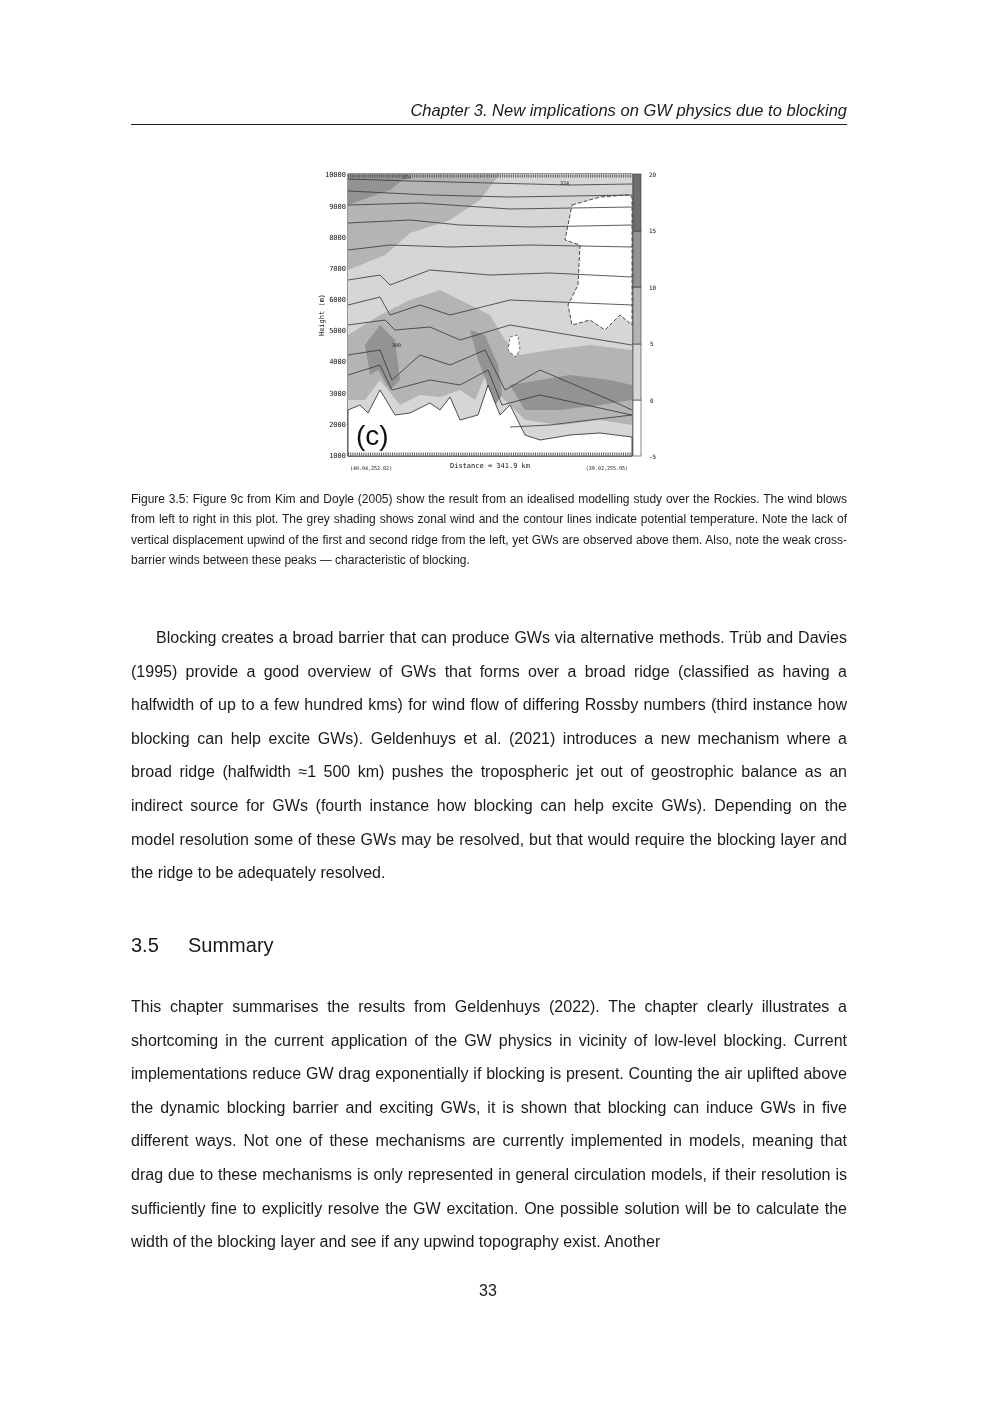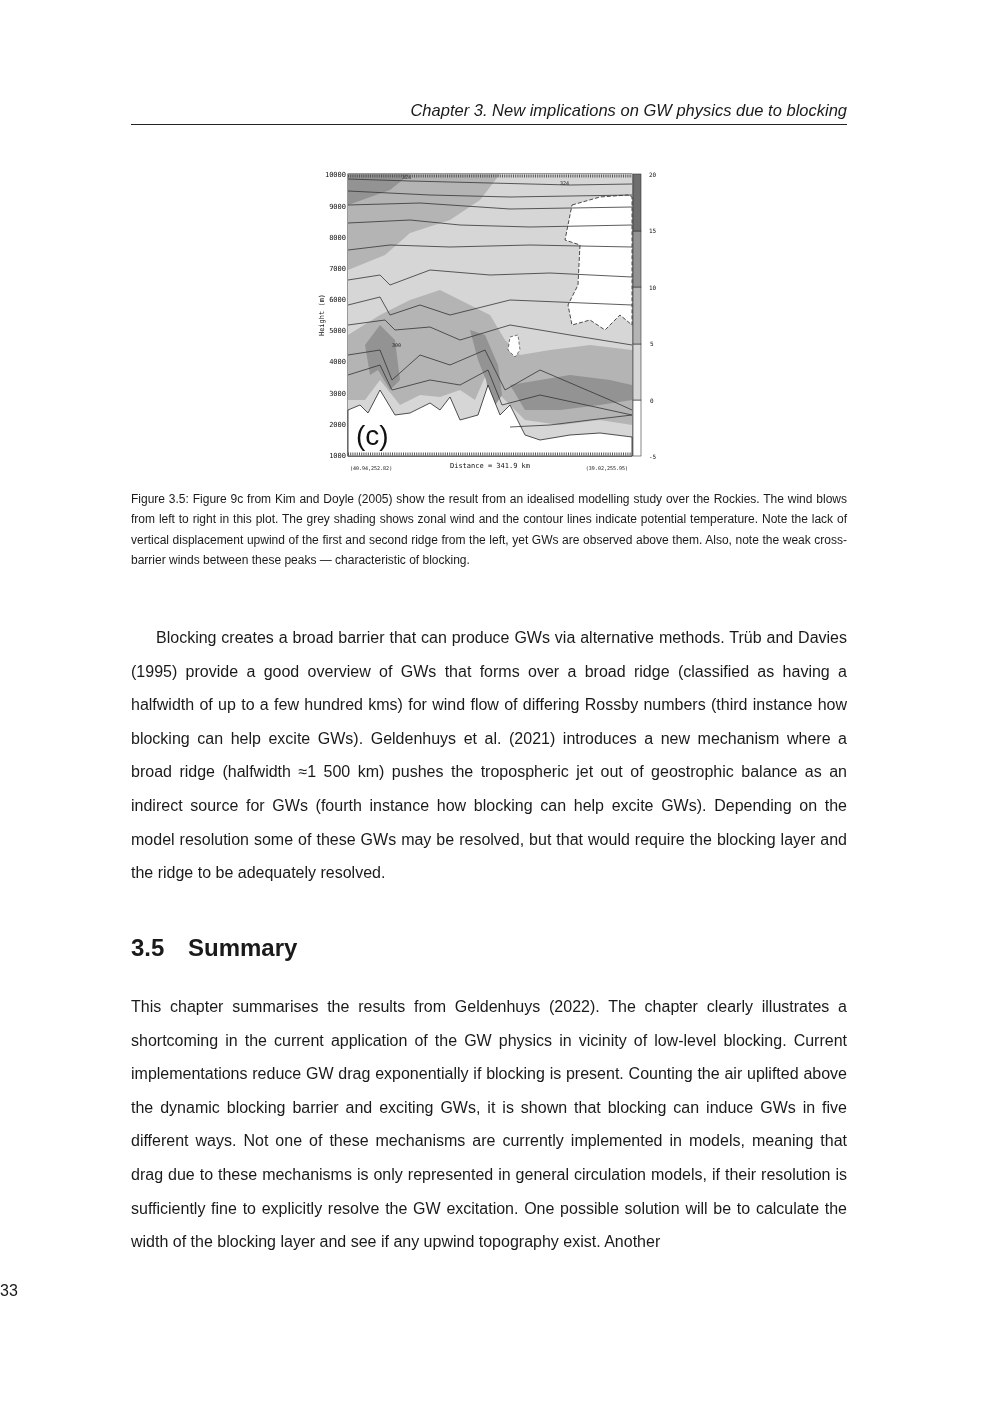--- a/index.html
+++ b/index.html
@@ -10,7 +10,7 @@
   .caption { position: absolute; left: 131px; width: 716px; top: 489px; font-size: 12px; line-height: 20.4px; text-align: justify; }
   .para { position: absolute; left: 131px; width: 716px; font-size: 16px; line-height: 33.6px; text-align: justify; }
   .para .indent { display: inline-block; width: 25px; }
-  .section-heading { position: absolute; left: 131px; top: 934px; font-size: 24px; font-weight: bold; }
+  .section-heading { position: absolute; left: 131px; top: 934px; font-size: 20px; font-weight: normal; }
   .section-heading .num { display: inline-block; width: 57px; }
   .page-number { position: absolute; left: 0; width: 976px; top: 1282px; font-size: 16px; }
   svg text { font-family: "DejaVu Sans Mono", monospace; }

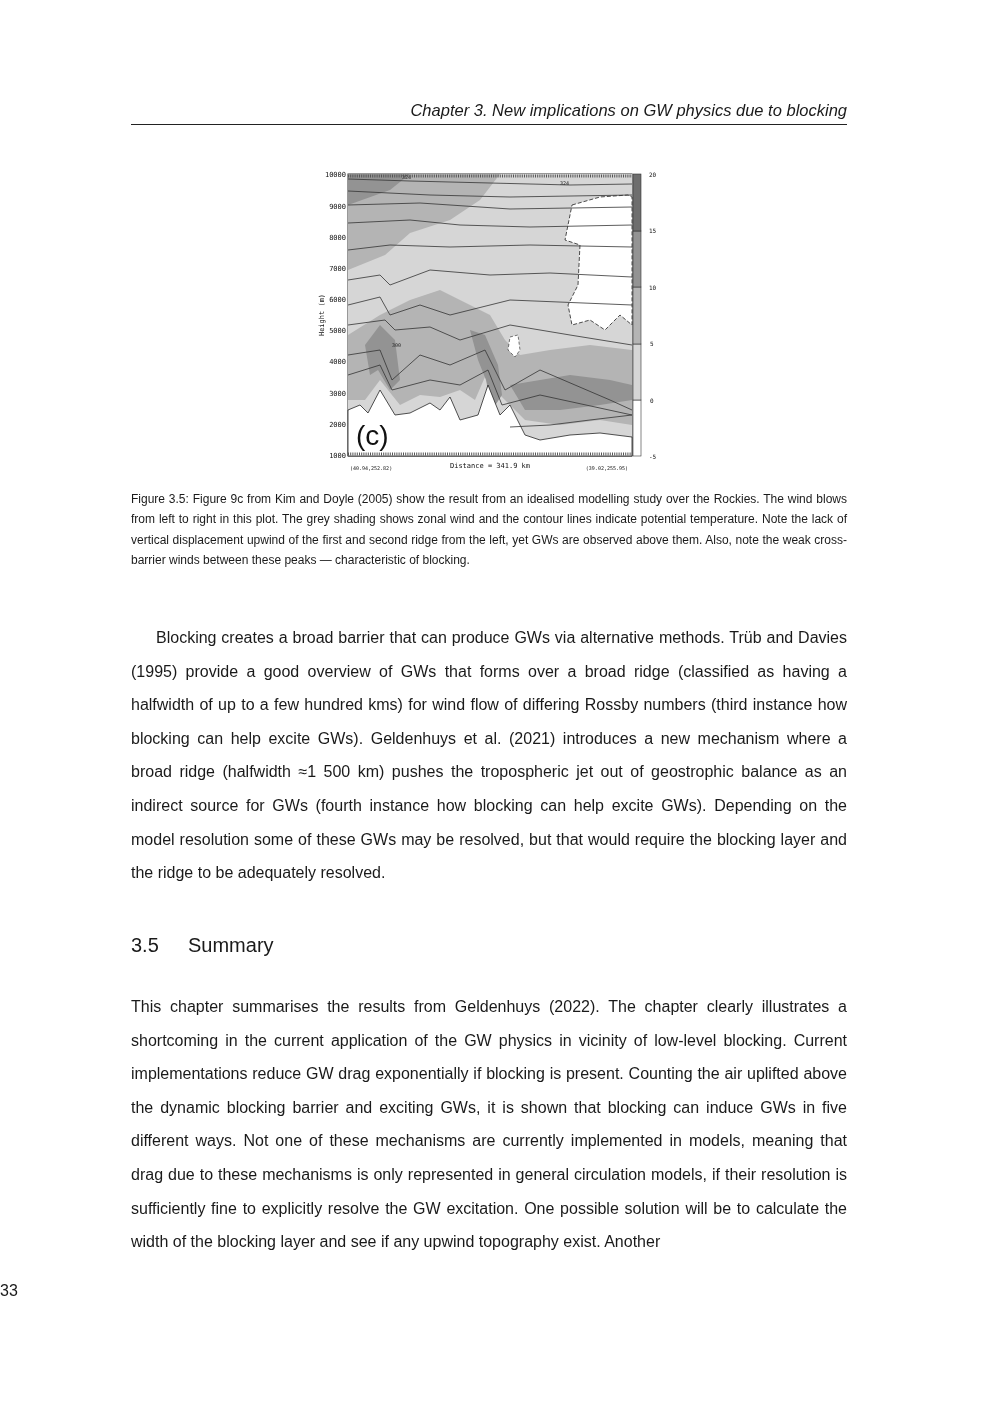--- a/index.html
+++ b/index.html
@@ -12,7 +12,7 @@
   .para .indent { display: inline-block; width: 25px; }
   .section-heading { position: absolute; left: 131px; top: 934px; font-size: 20px; font-weight: normal; }
   .section-heading .num { display: inline-block; width: 57px; }
-  .page-number { position: absolute; left: 0; width: 976px; top: 1282px; font-size: 16px; }
+  .page-number { position: absolute; left: 0; width: 976px; top: 1282px; text-align: center; font-size: 16px; }
   svg text { font-family: "DejaVu Sans Mono", monospace; }
 </style>
 </head>

